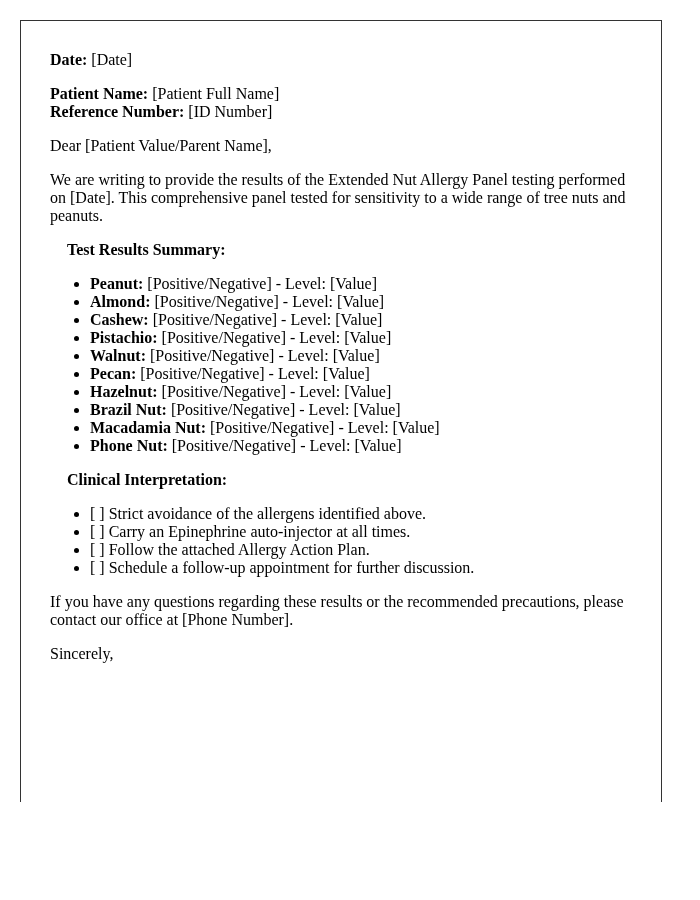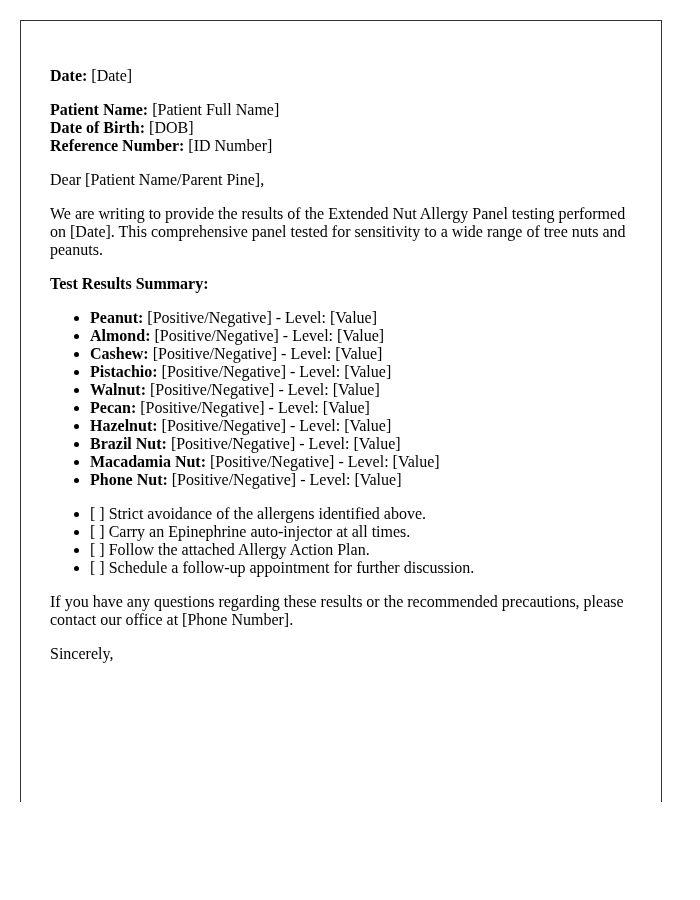--- a/index.html
+++ b/index.html
@@ -31,7 +31,7 @@
       overflow: hidden;
     }
     p {
-      margin: 16px 0 16px 0;
+      margin: 0 0 16px 0;
     }
     .label {
       font-weight: bold;

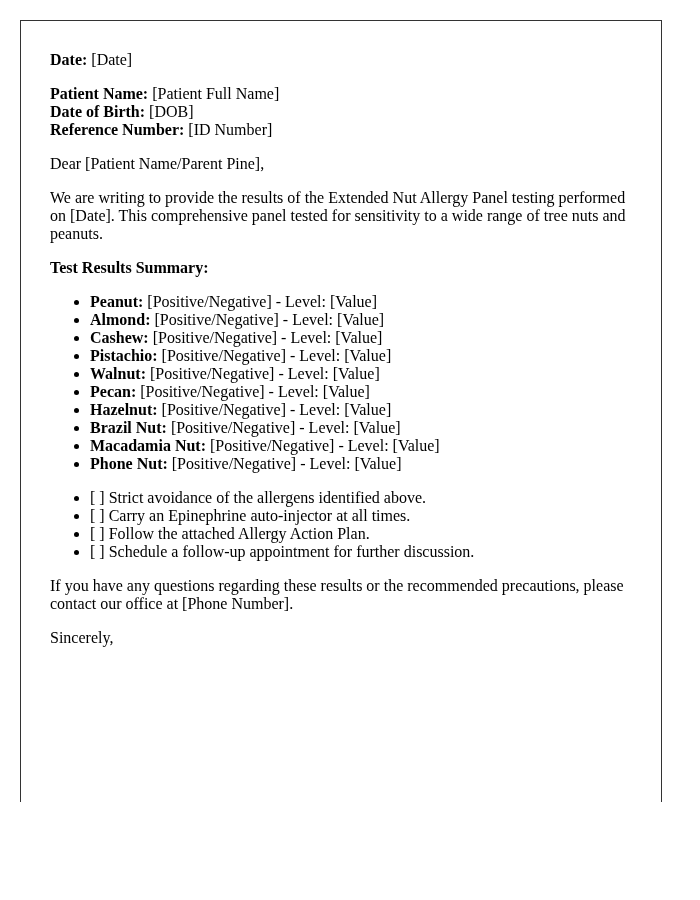--- a/index.html
+++ b/index.html
@@ -70,10 +70,6 @@
       <span>[Patient Full Name]</span>
     </span>
     <span class="line">
-      <span class="label">Date of Birth:</span>
-      <span>[DOB]</span>
-    </span>
-    <span class="line">
       <span class="label">Reference Number:</span>
       <span>[ID Number]</span>
     </span>

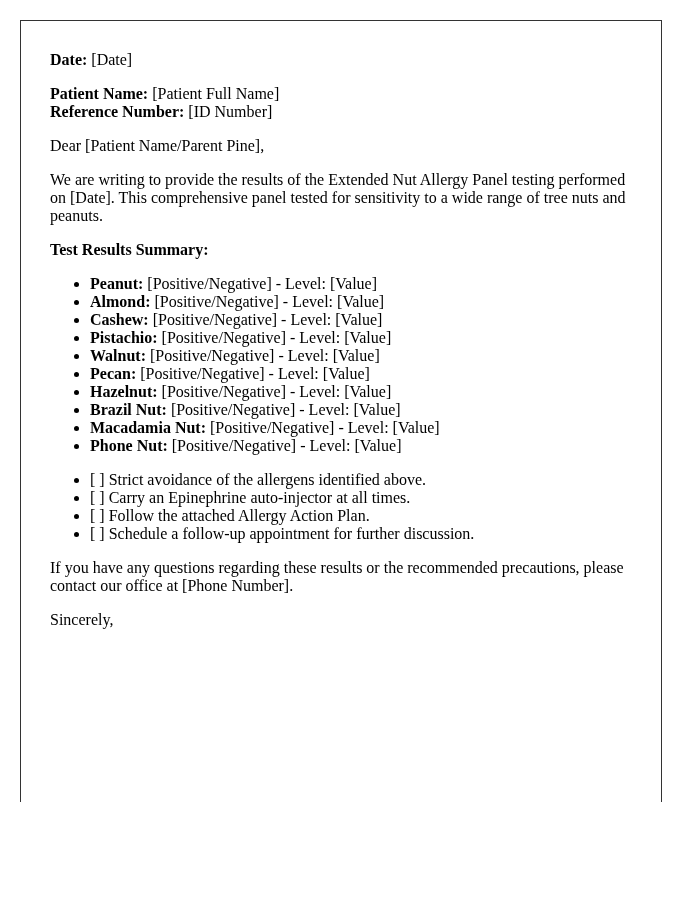--- a/index.html
+++ b/index.html
@@ -75,7 +75,7 @@
     </span>
   </p>
 
-  <p>Dear [Patient Name/Parent Pine],</p>
+  <p>Dear [Patient Value/Parent Name],</p>
 
   <p>We are writing to provide the results of the Extended Nut Allergy Panel testing performed on [Date]. This comprehensive panel tested for sensitivity to a wide range of tree nuts and peanuts.</p>
 

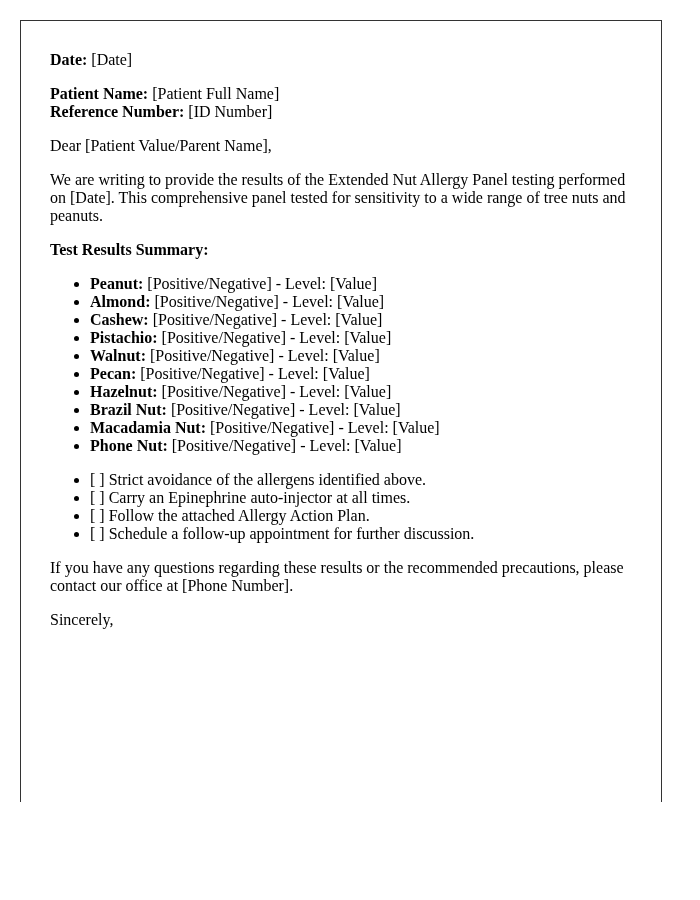--- a/index.html
+++ b/index.html
@@ -40,7 +40,7 @@
       font-size: 16px;
       line-height: 18px;
       font-weight: bold;
-      margin: 0 0 16px 0;
+      margin: 0 0 16px 17px;
     }
     ul {
       margin: 12px 0 16px 0;

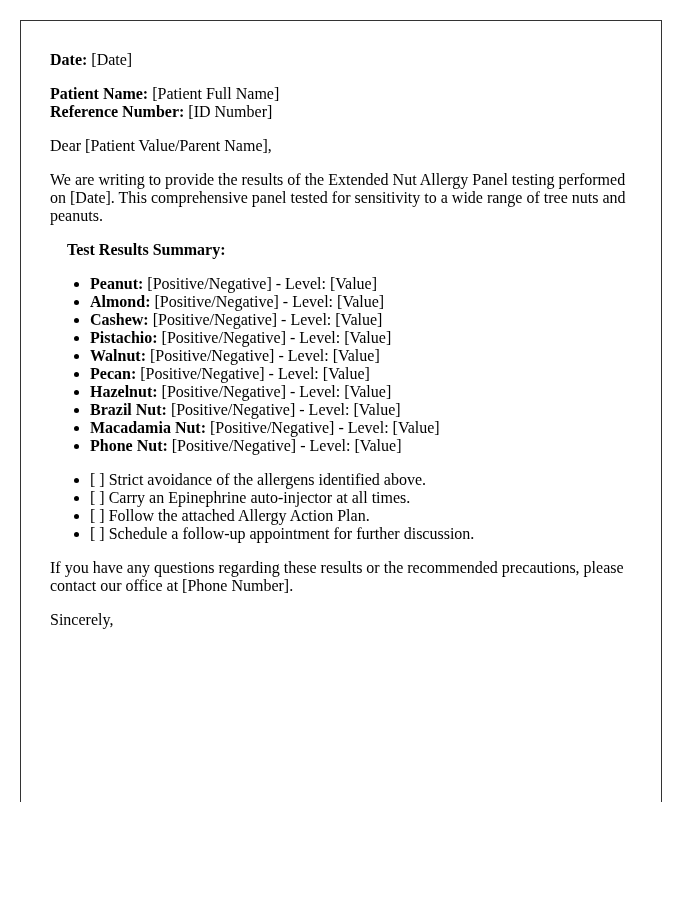--- a/index.html
+++ b/index.html
@@ -94,6 +94,7 @@
     <li><span class="label">Phone Nut:</span> <span>[Positive/Negative] - Level: [Value]</span></li>
   </ul>
 
+  <h3 class="section-heading">Clinical Interpretation:</h3>
 
 
 

